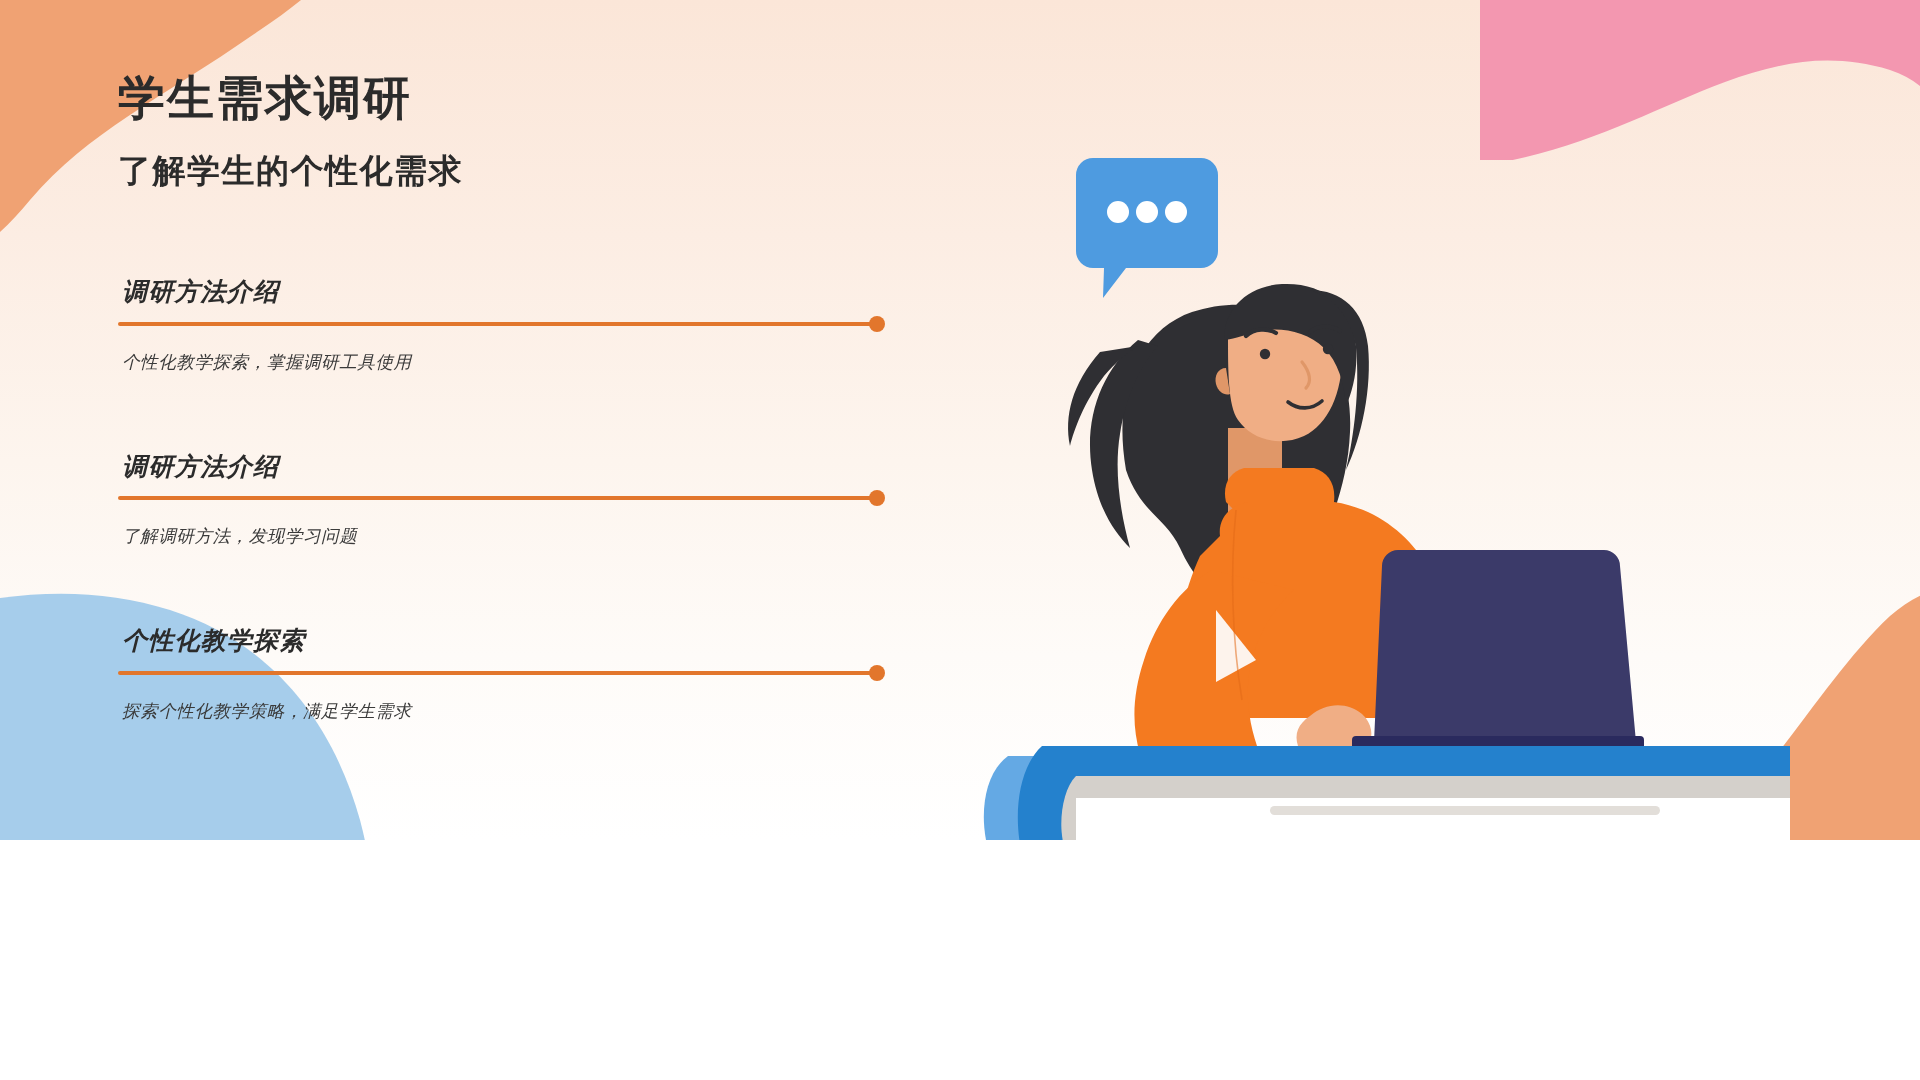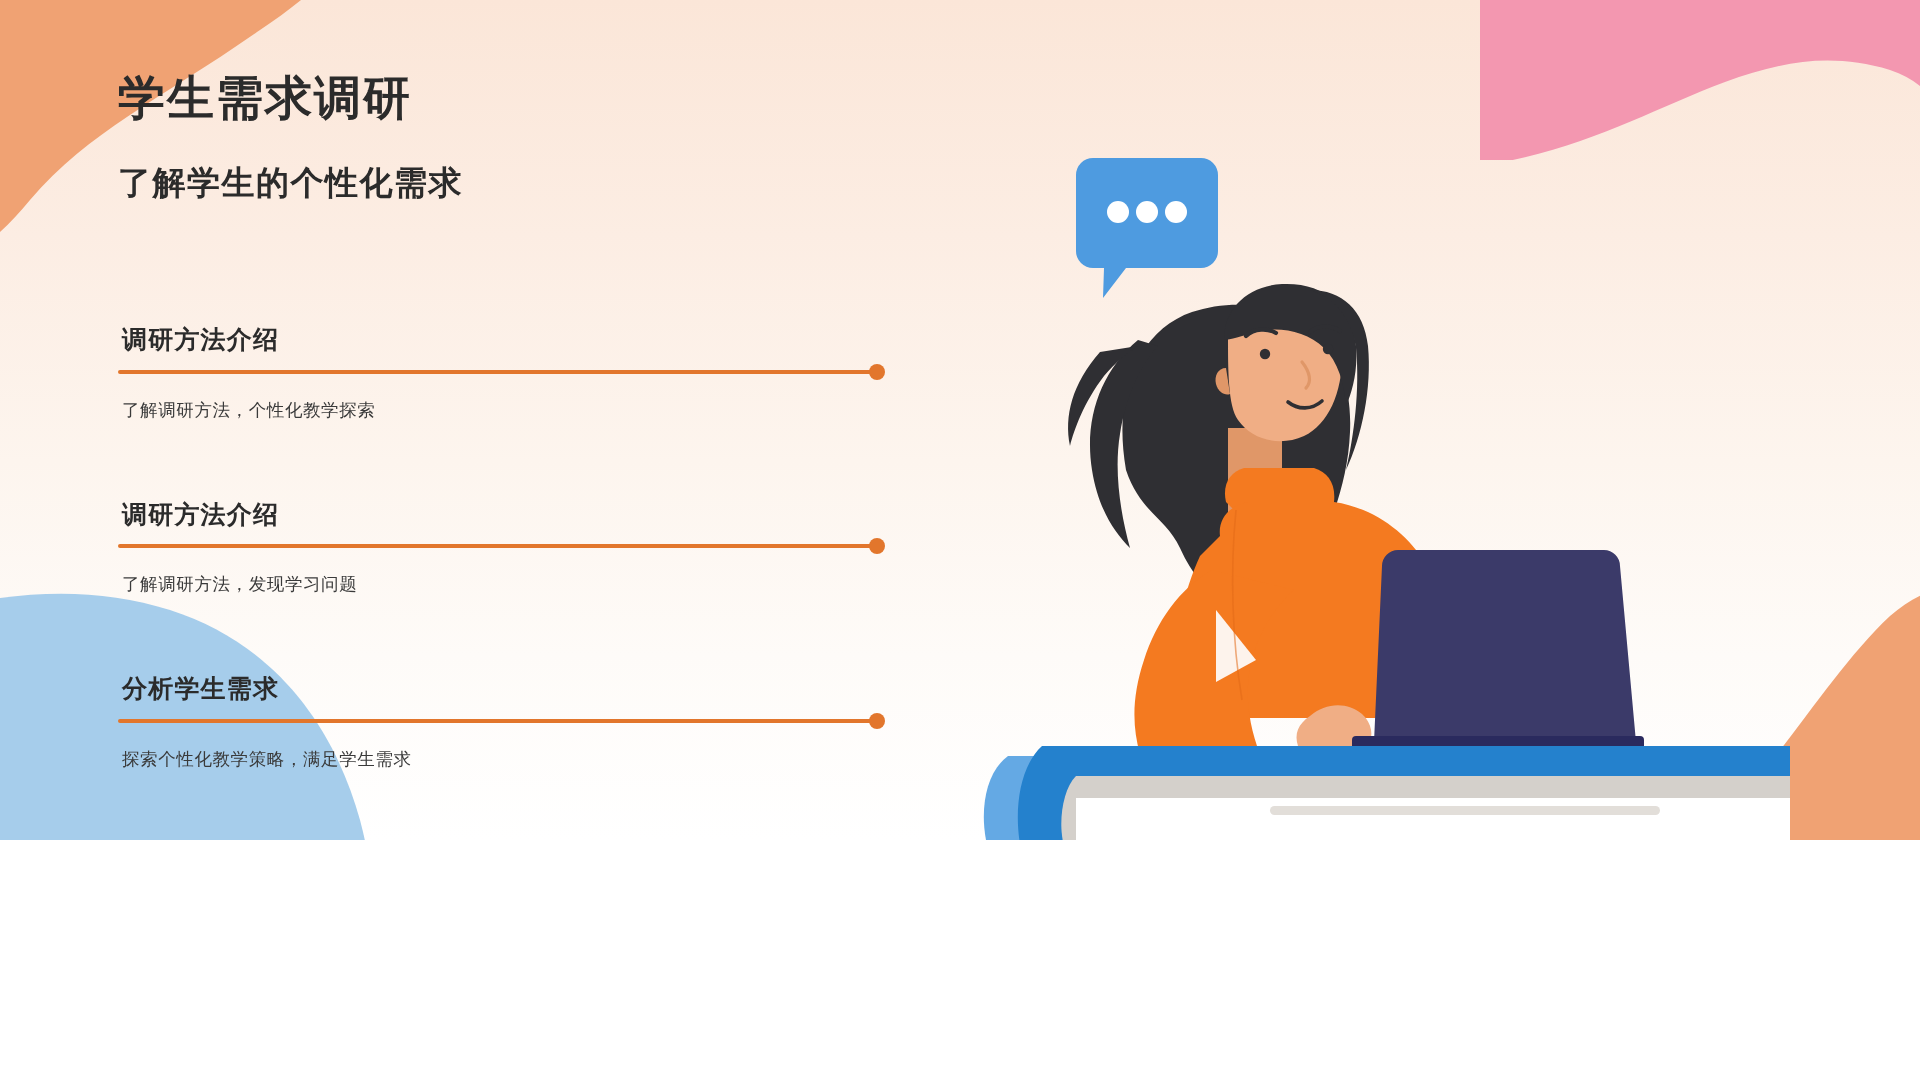--- a/index.html
+++ b/index.html
@@ -29,7 +29,7 @@
     color:#2B2B2B; line-height:1.18;
   }
   #page-subtitle {
-    margin-top:38px;
+    margin-top:26px;
     font-size:33px; font-weight:bold; letter-spacing:1.5px;
     color:#2B2B2B; line-height:1.2;
   }

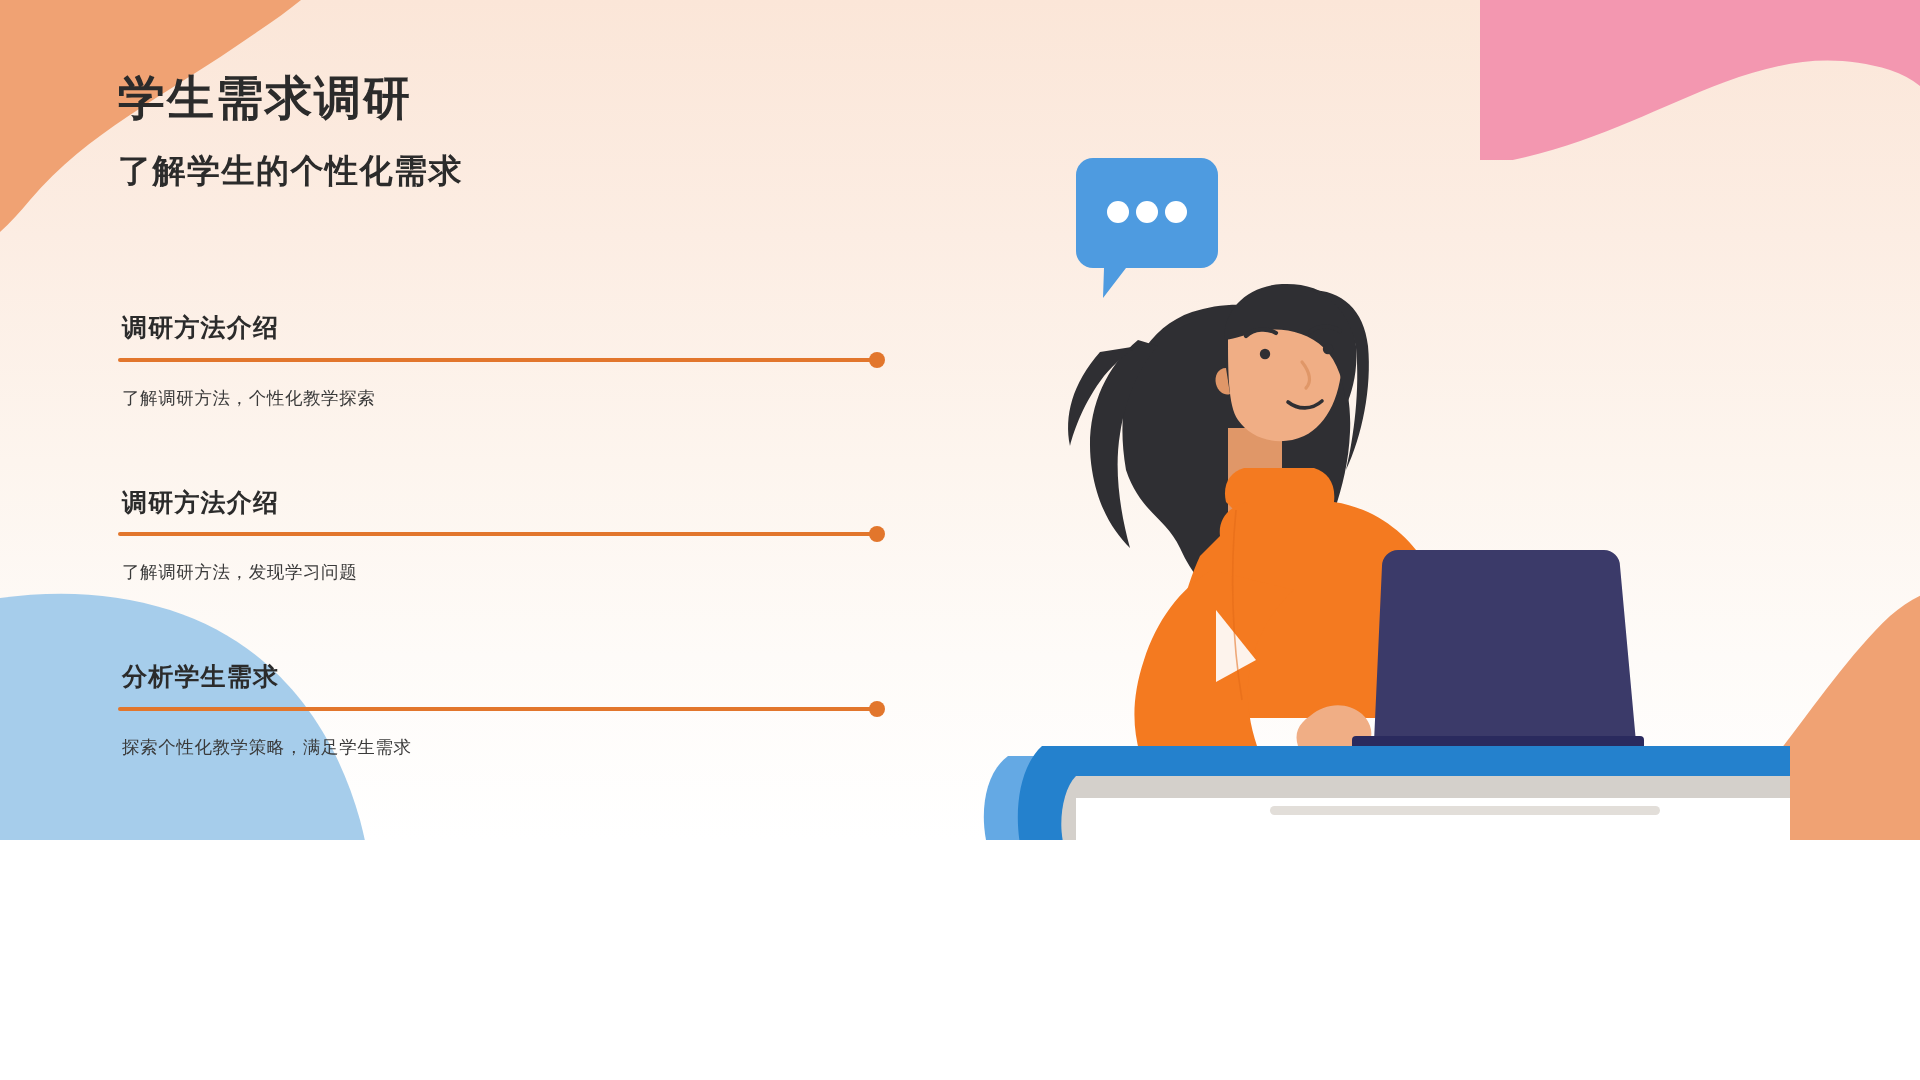--- a/index.html
+++ b/index.html
@@ -34,7 +34,7 @@
     color:#2B2B2B; line-height:1.2;
   }
 
-  #feature-list { margin-top:120px; }
+  #feature-list { margin-top:84px;font-style:italic; }
   .feature-item { margin-bottom:76px; }
   .feature-item:last-child { margin-bottom:0; }
 

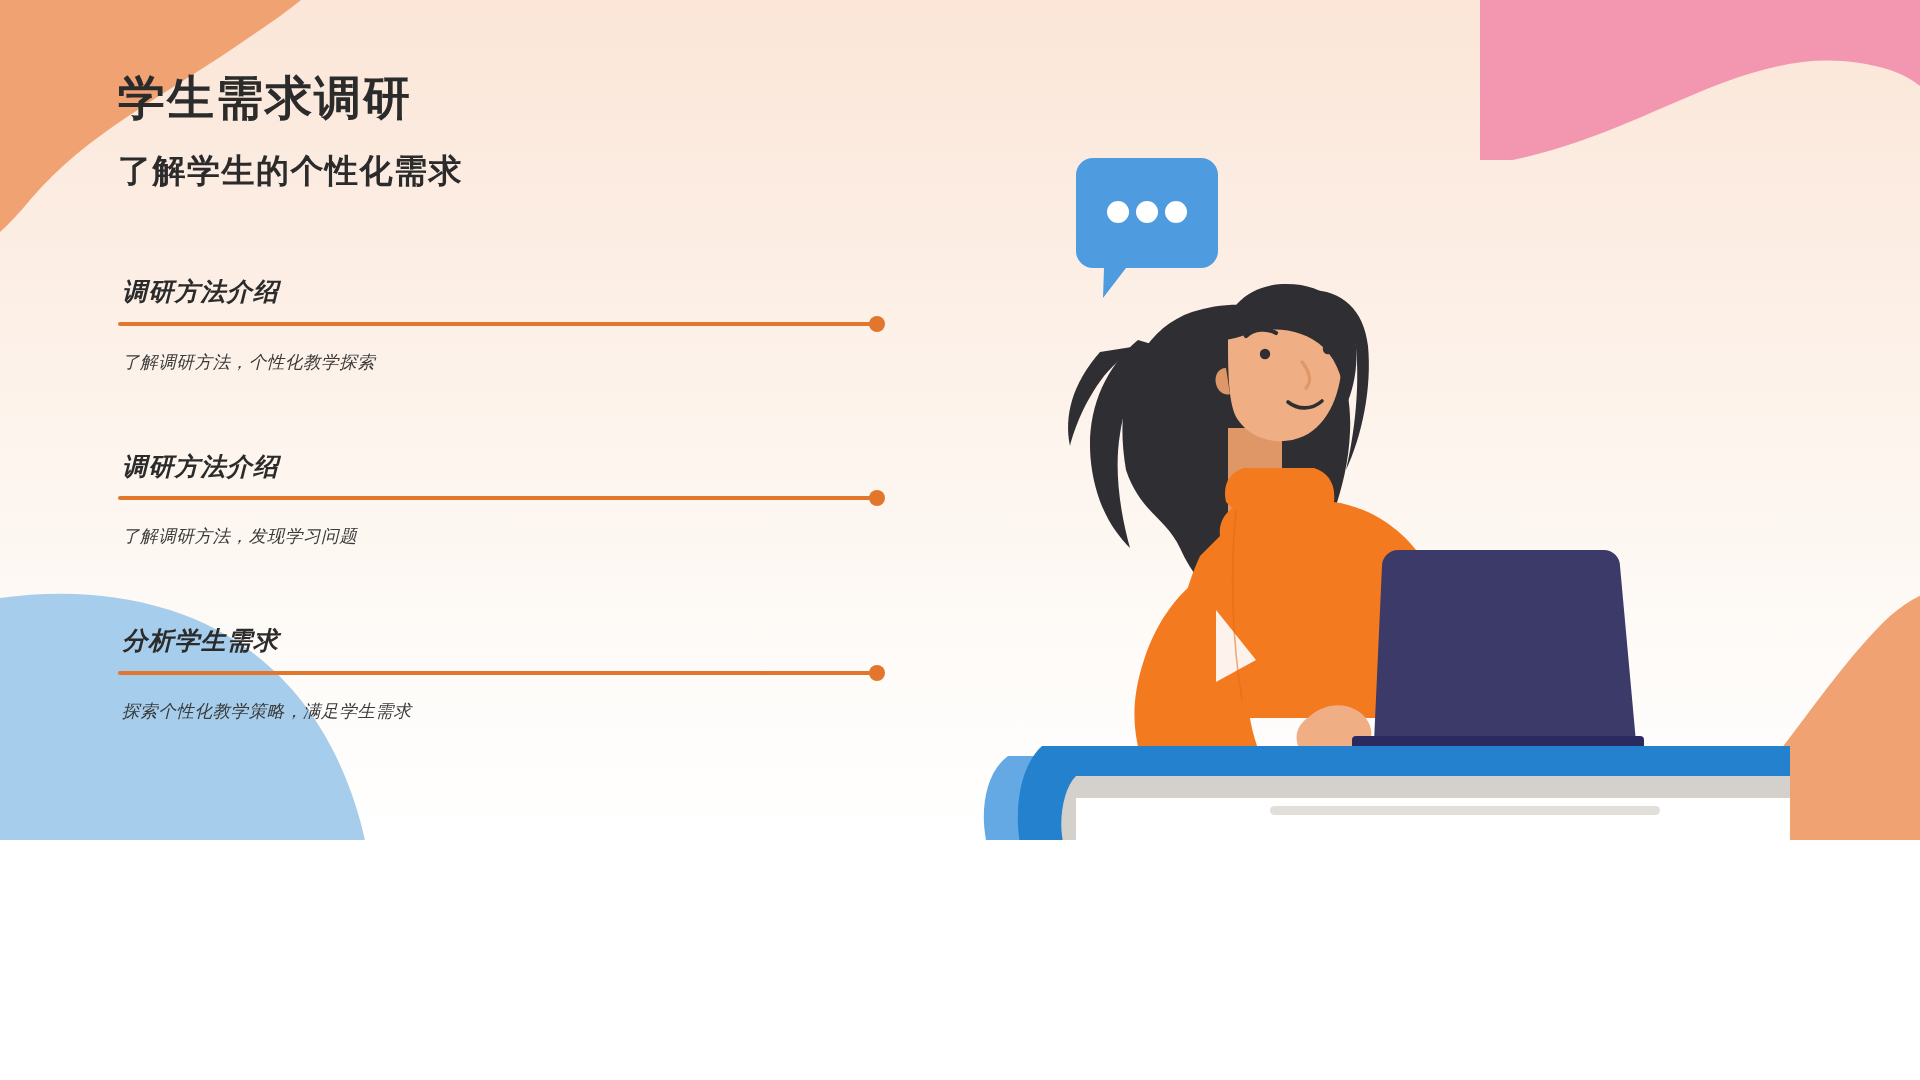--- a/index.html
+++ b/index.html
@@ -104,7 +104,7 @@
         <div class="feature-rule">
           <span class="rule-dot"></span>
         </div>
-        <div class="feature-desc">了解调研方法，个性化教学探索</div>
+        <div class="feature-desc">个性化教学探索，掌握调研工具使用</div>
       </div>
 
       <div class="feature-item">

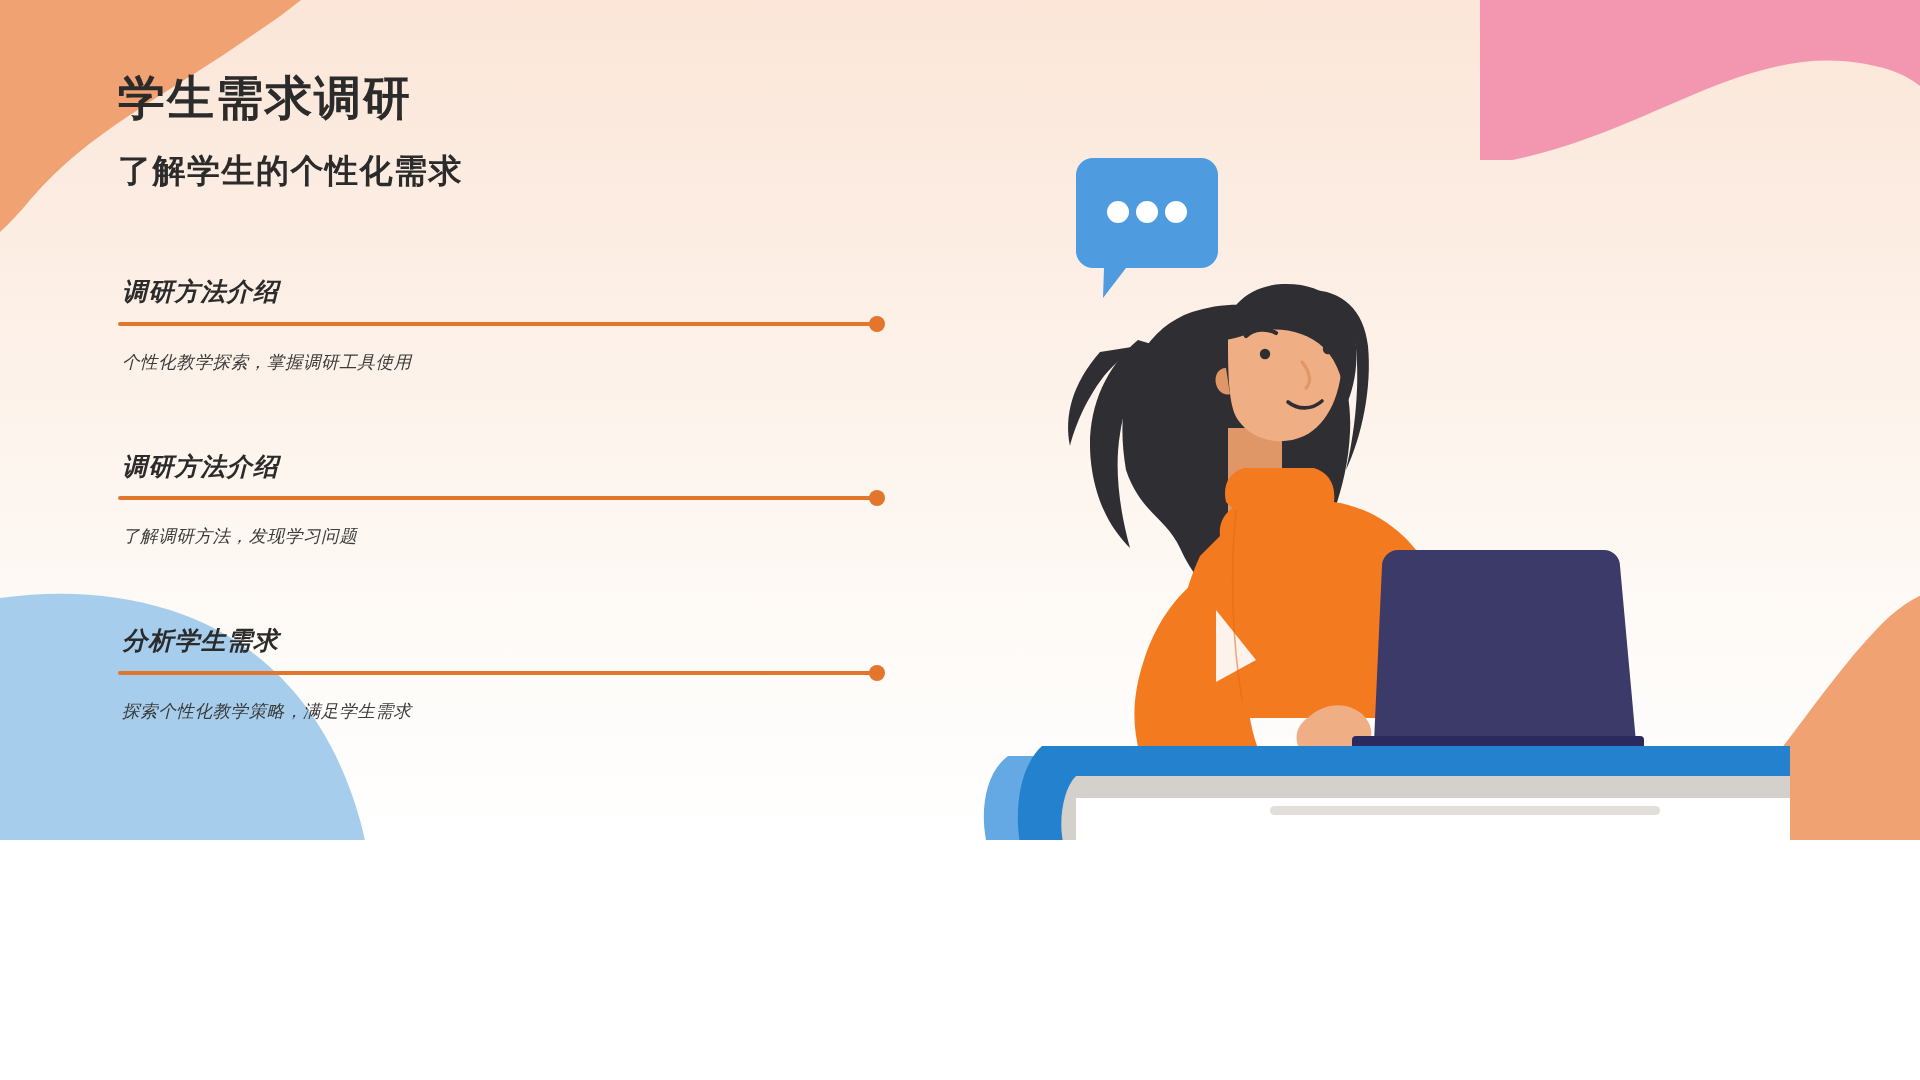--- a/index.html
+++ b/index.html
@@ -116,7 +116,7 @@
       </div>
 
       <div class="feature-item">
-        <div class="feature-heading">分析学生需求</div>
+        <div class="feature-heading">个性化教学探索</div>
         <div class="feature-rule">
           <span class="rule-dot"></span>
         </div>

